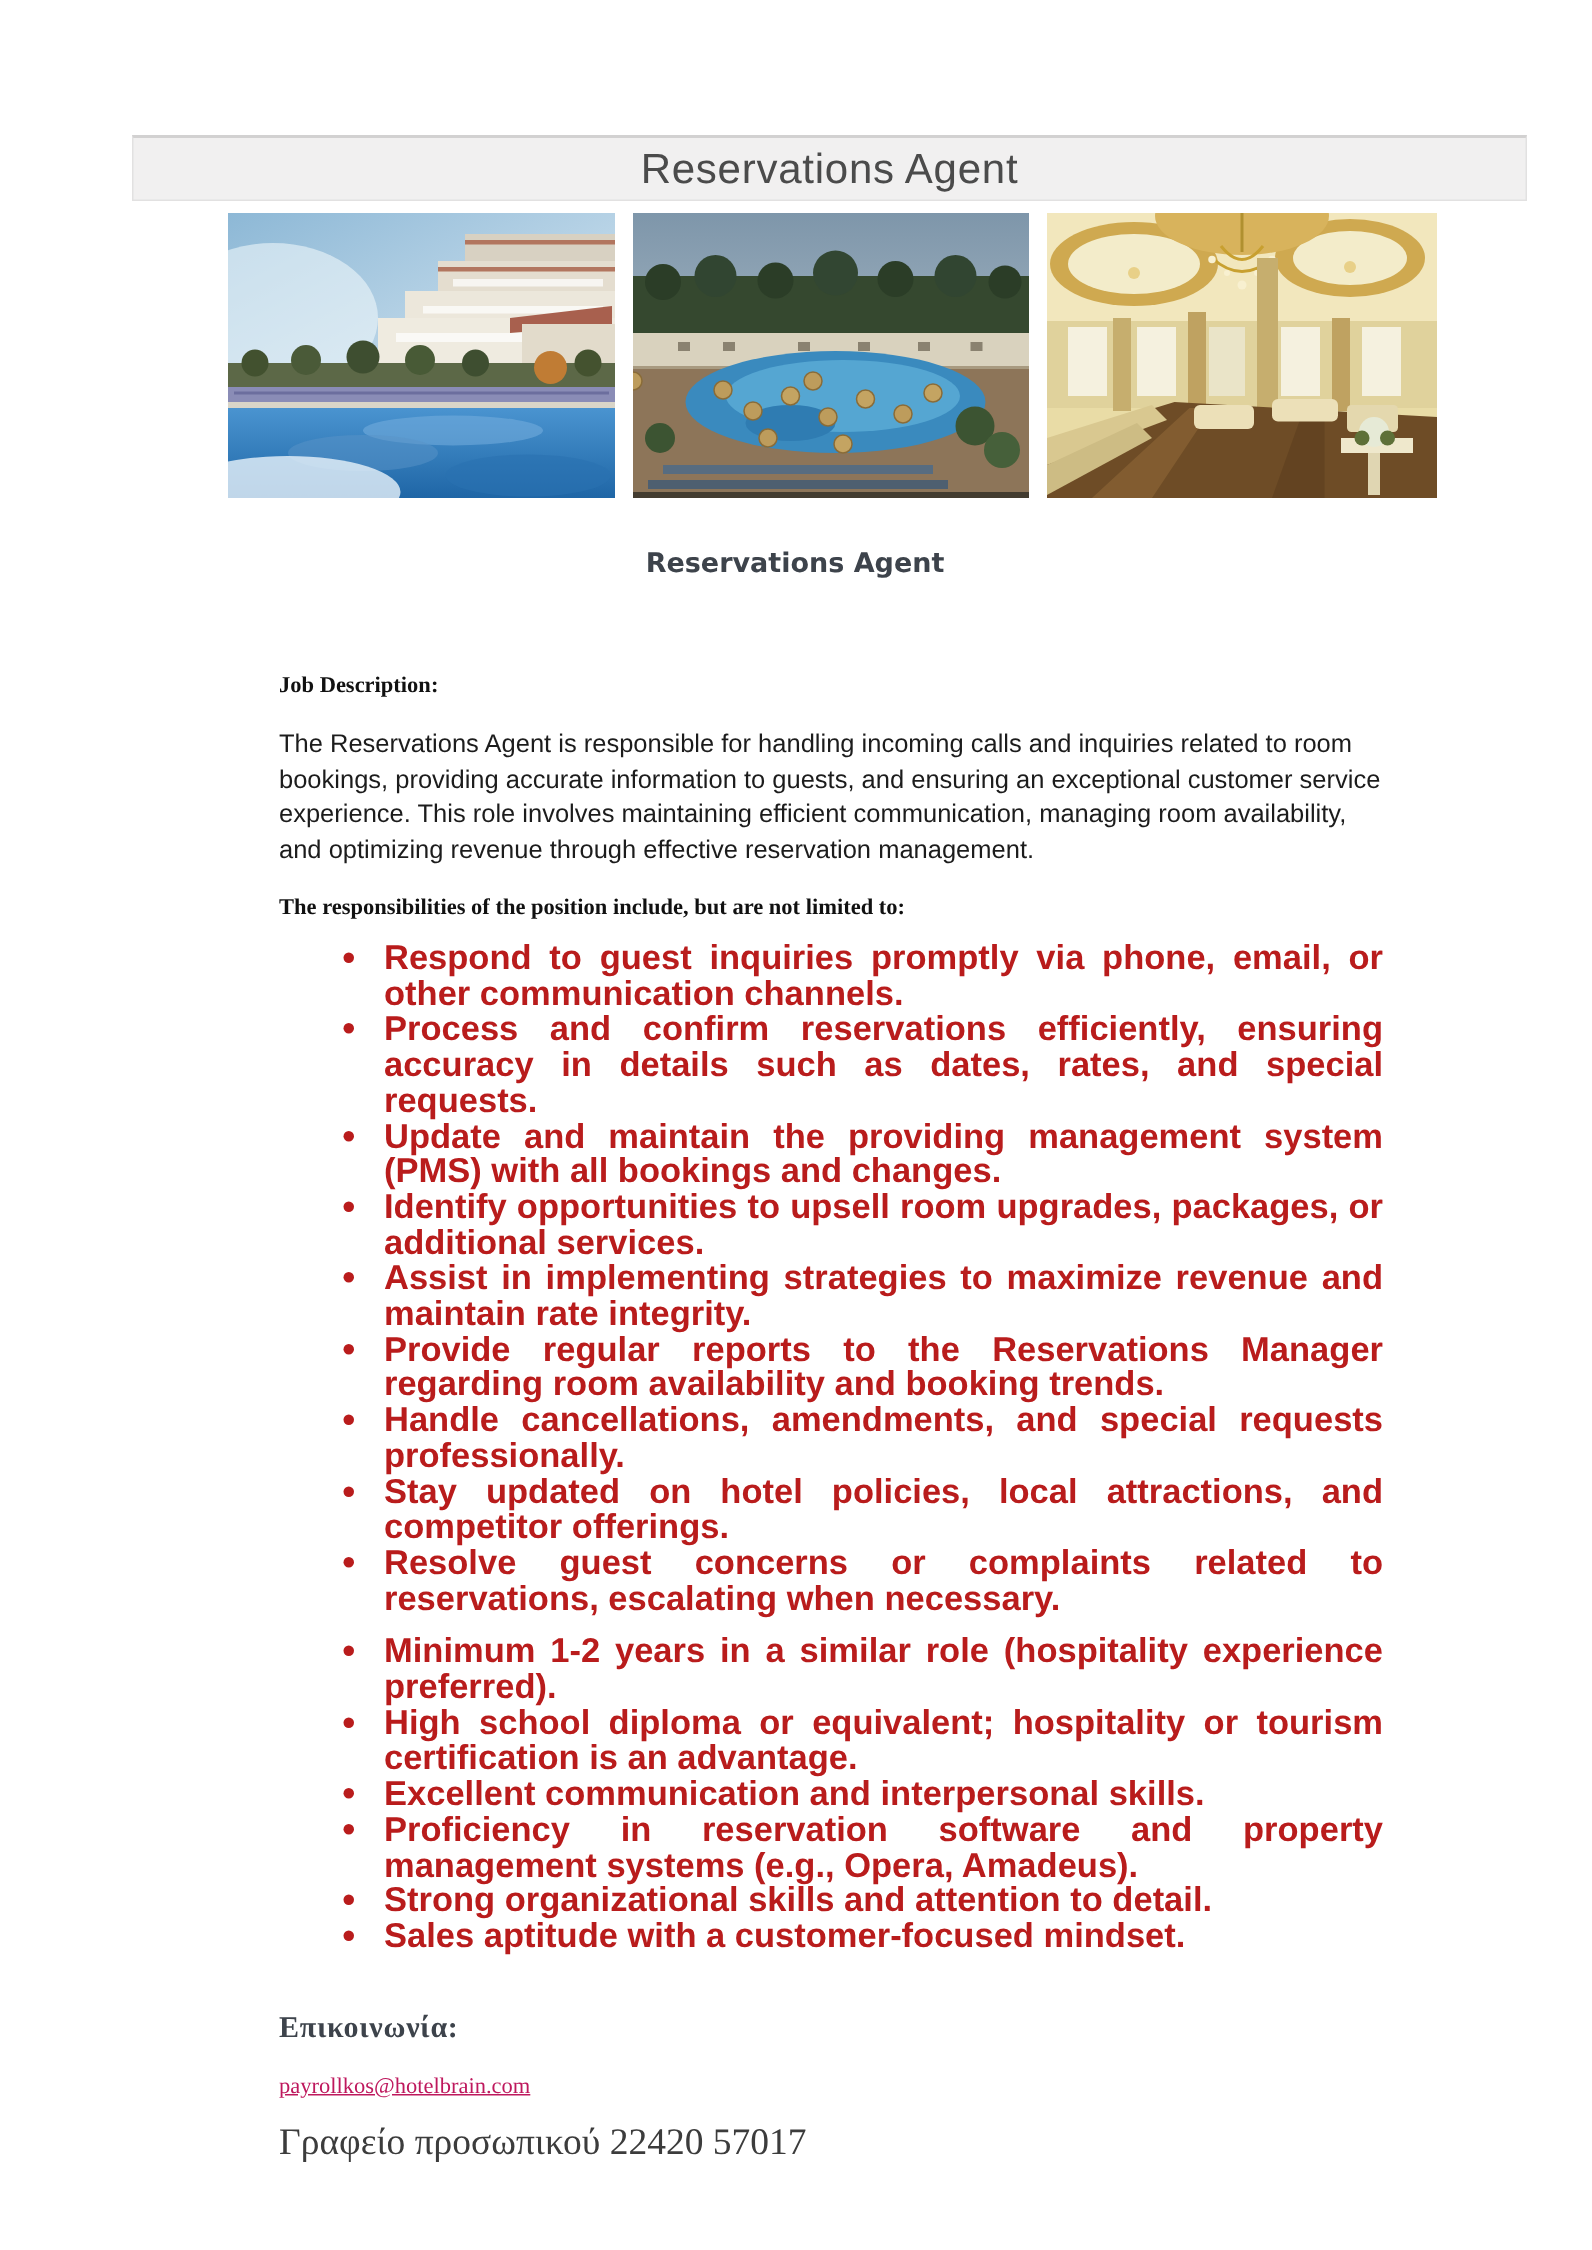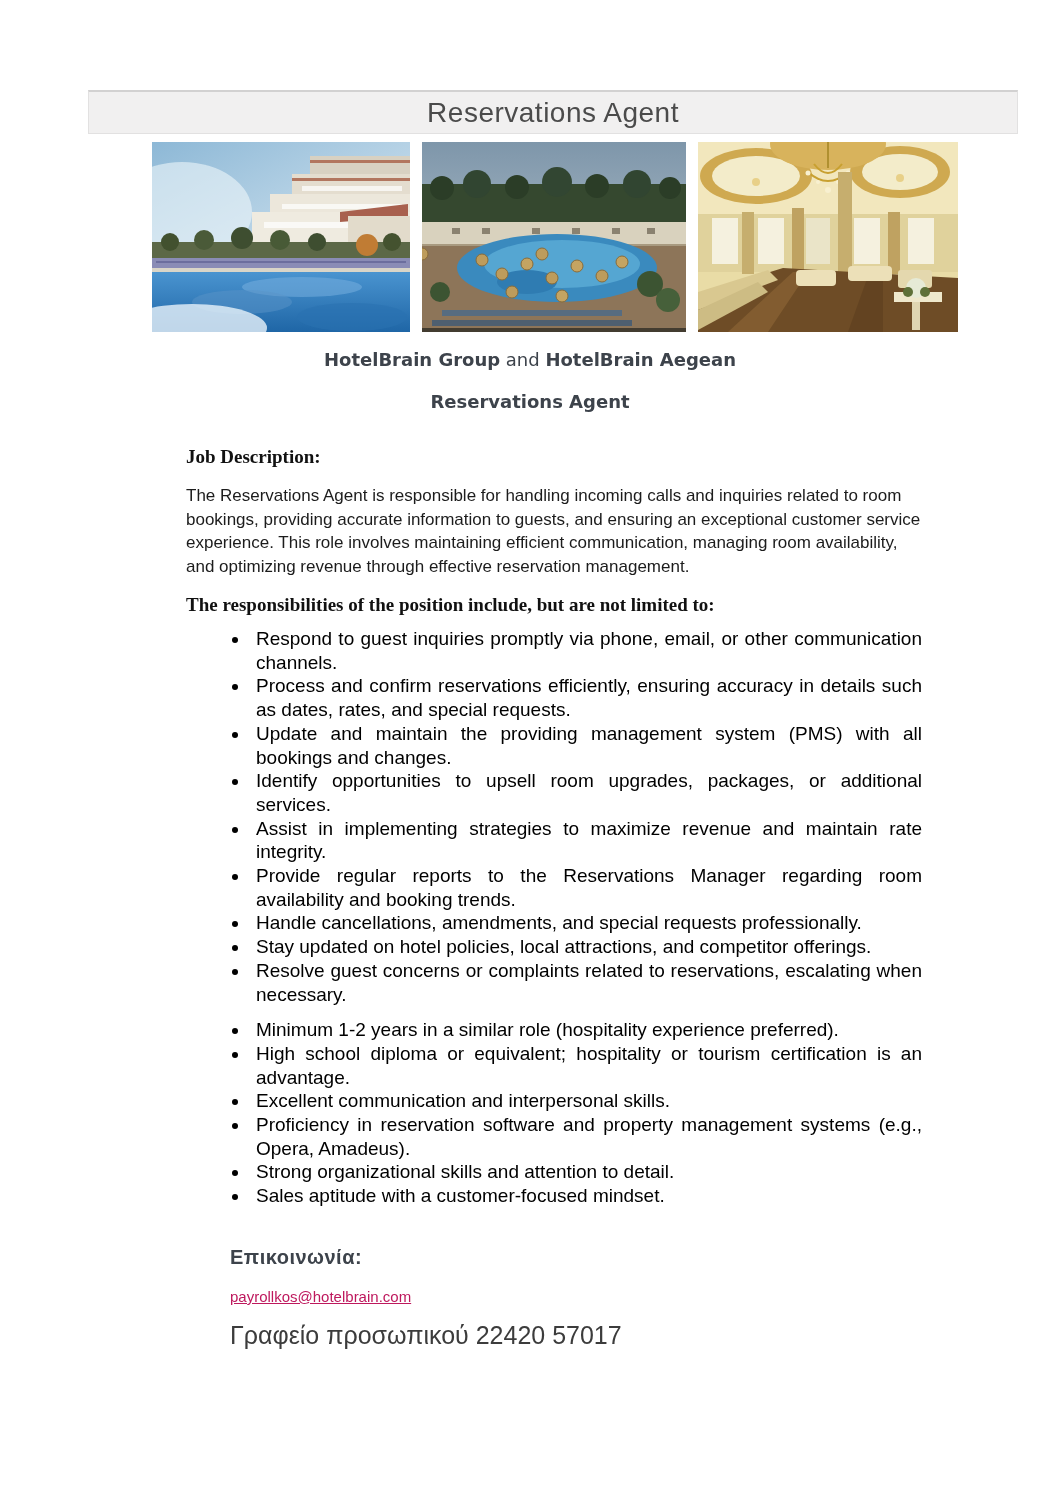--- a/index.html
+++ b/index.html
@@ -259,9 +259,6 @@
 </div>
 
 <div class="intro">
-  <div>
-    <b>HotelBrain Group</b><span> and </span><b>HotelBrain Aegean</b>
-  </div>
   <div class="position-subtitle">Reservations Agent</div>
 </div>
 

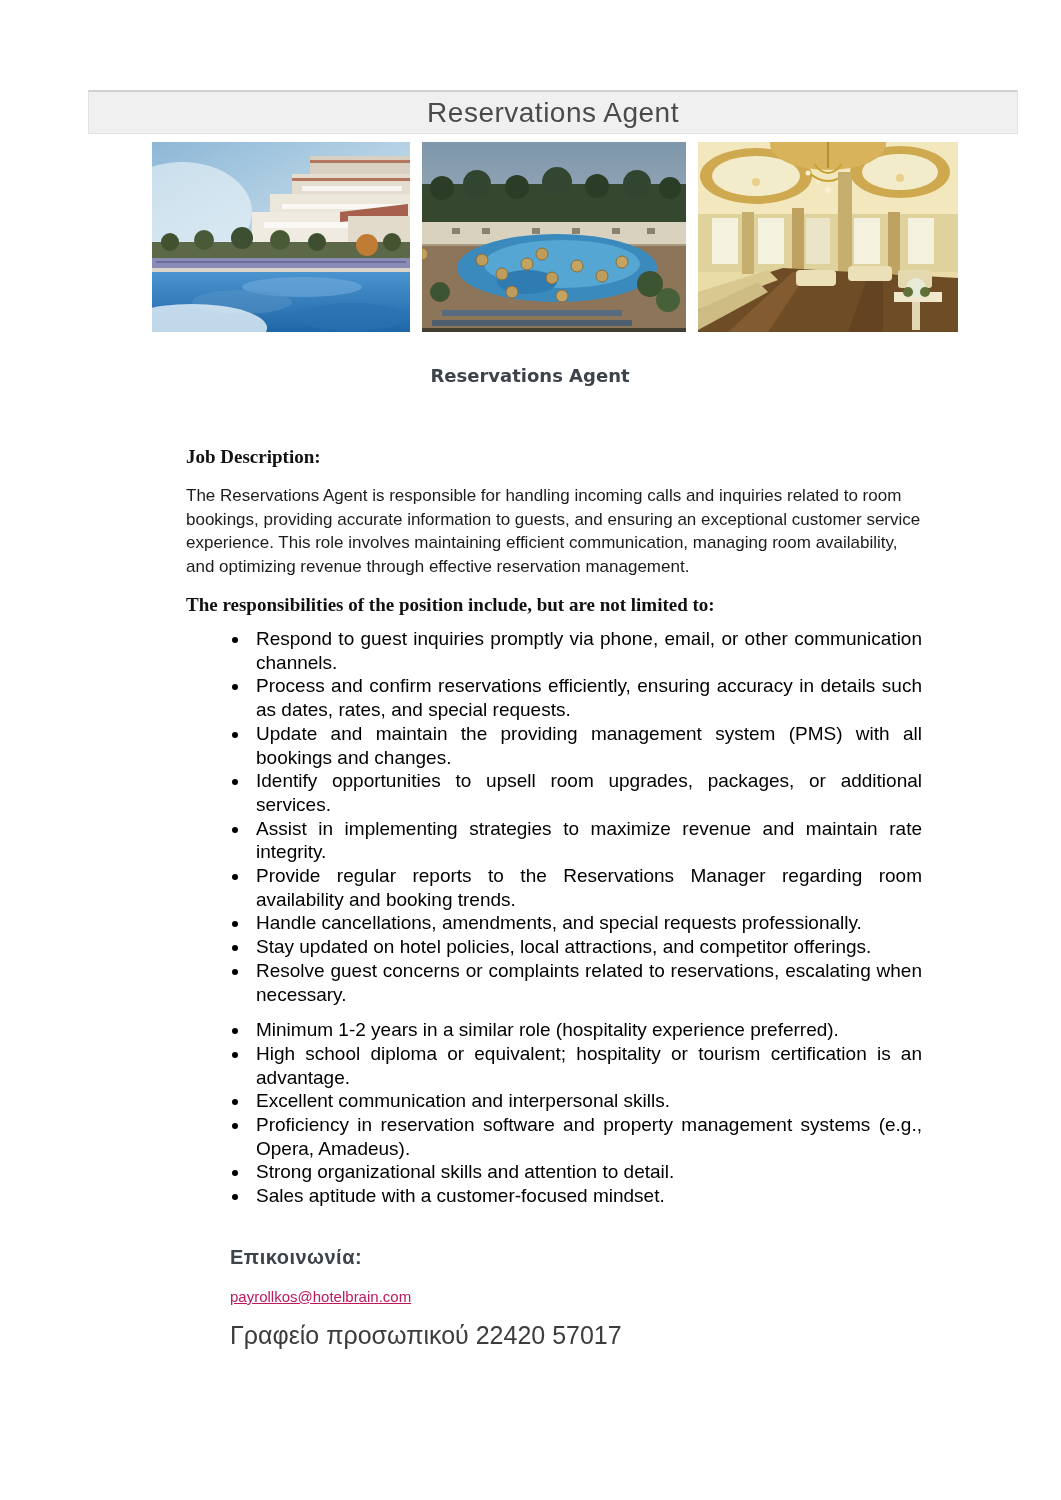--- a/index.html
+++ b/index.html
@@ -52,7 +52,7 @@
   }
   .serif-heading {
     font-family: "Liberation Serif", serif;
-    font-weight: bold; font-size: 19px; line-height: 24px; color: #111111;
+    font-weight: bold; font-size: 15px; line-height: 24px; color: #111111;
   }
   .jd-paragraph {
     margin-top: 15px;

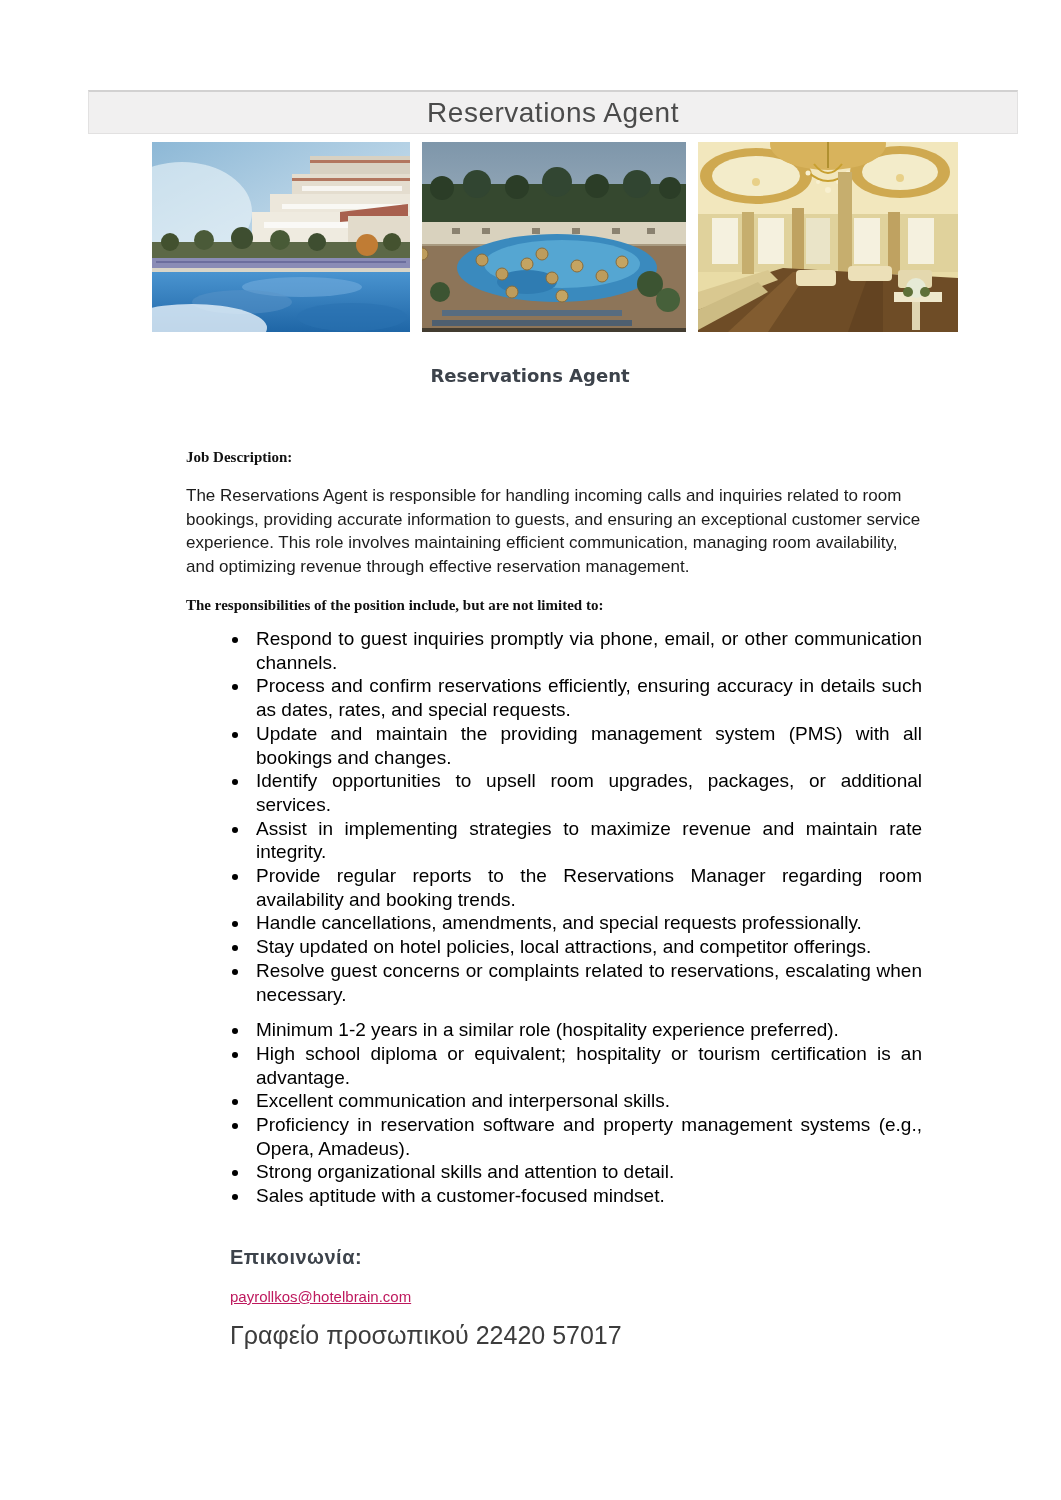--- a/index.html
+++ b/index.html
@@ -65,10 +65,11 @@
     list-style: disc;
   }
   ul.doc-list li {
-    font-size: 19px; line-height: 23.7px;
+    font-size: 23px; line-height: 23.7px;
     text-align: justify;
-    color: #000000;
+    color: #b91c1c;
     padding-left: 6px;
+    font-weight: bold;
   }
   .qual-heading { margin-top: 42px; }
   ul.qual-list { margin-top: 12px; }

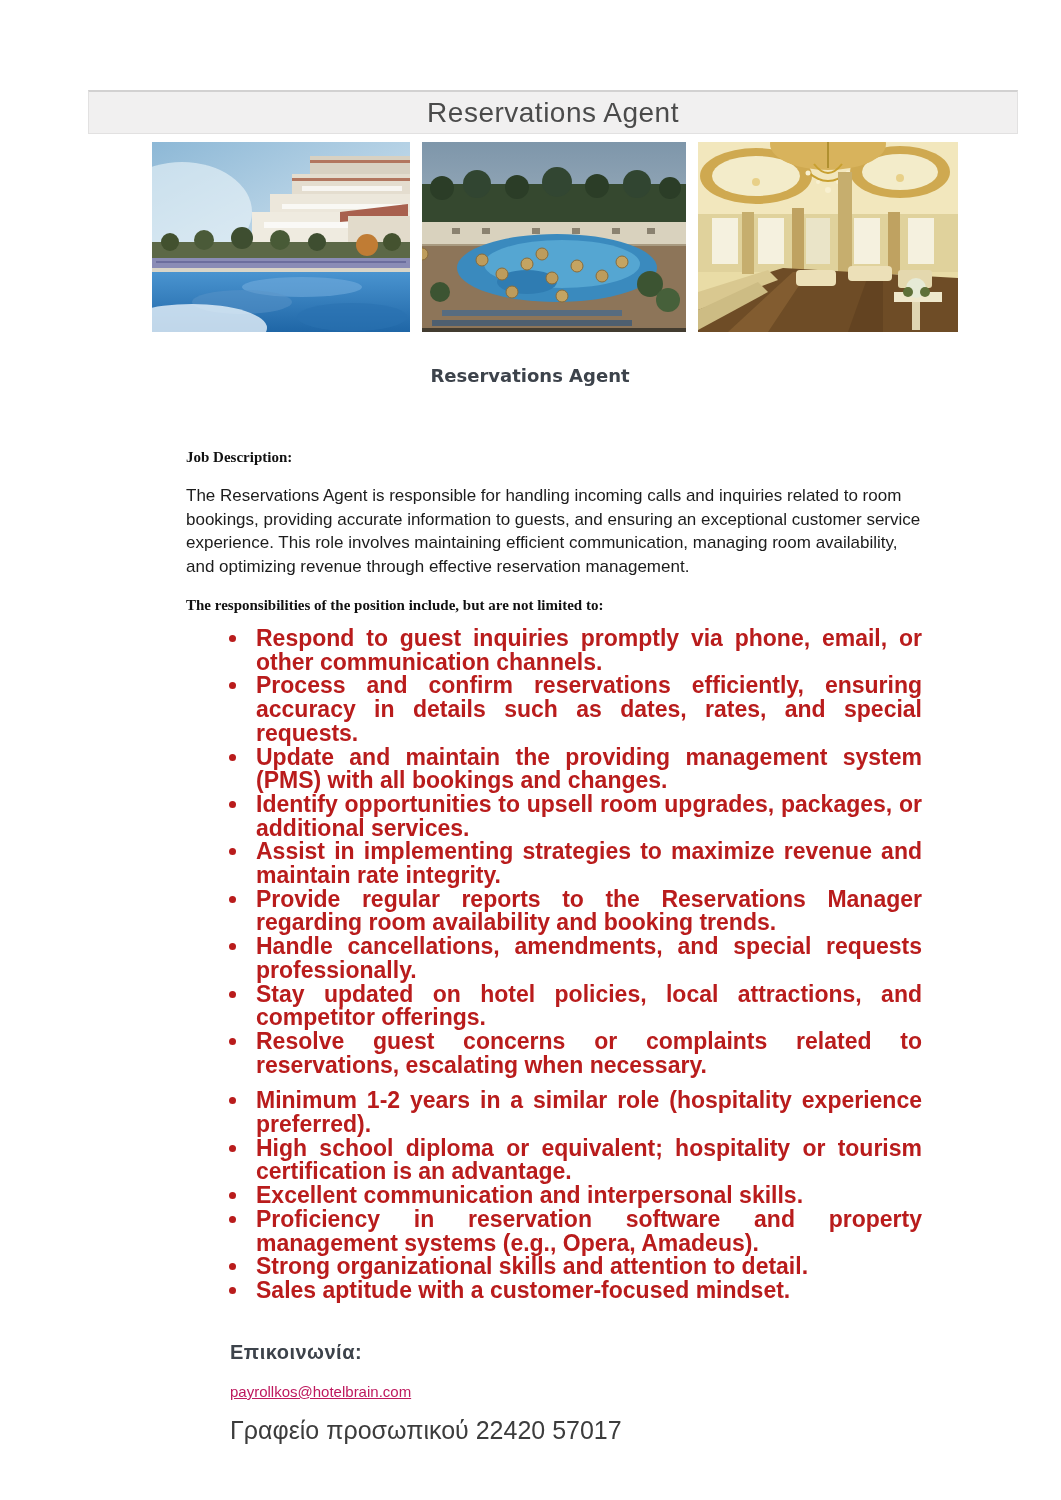--- a/index.html
+++ b/index.html
@@ -77,8 +77,7 @@
   
   .contact {
     margin-top: 38px;
-    font-family: Liberation Sans, sans-serif;
-    margin-left: 44px;
+    font-family: Liberation Serif, serif;
   }
   .contact-heading {
     font-weight: bold; font-size: 20px; color: #3d434b; letter-spacing: 0.5px;

